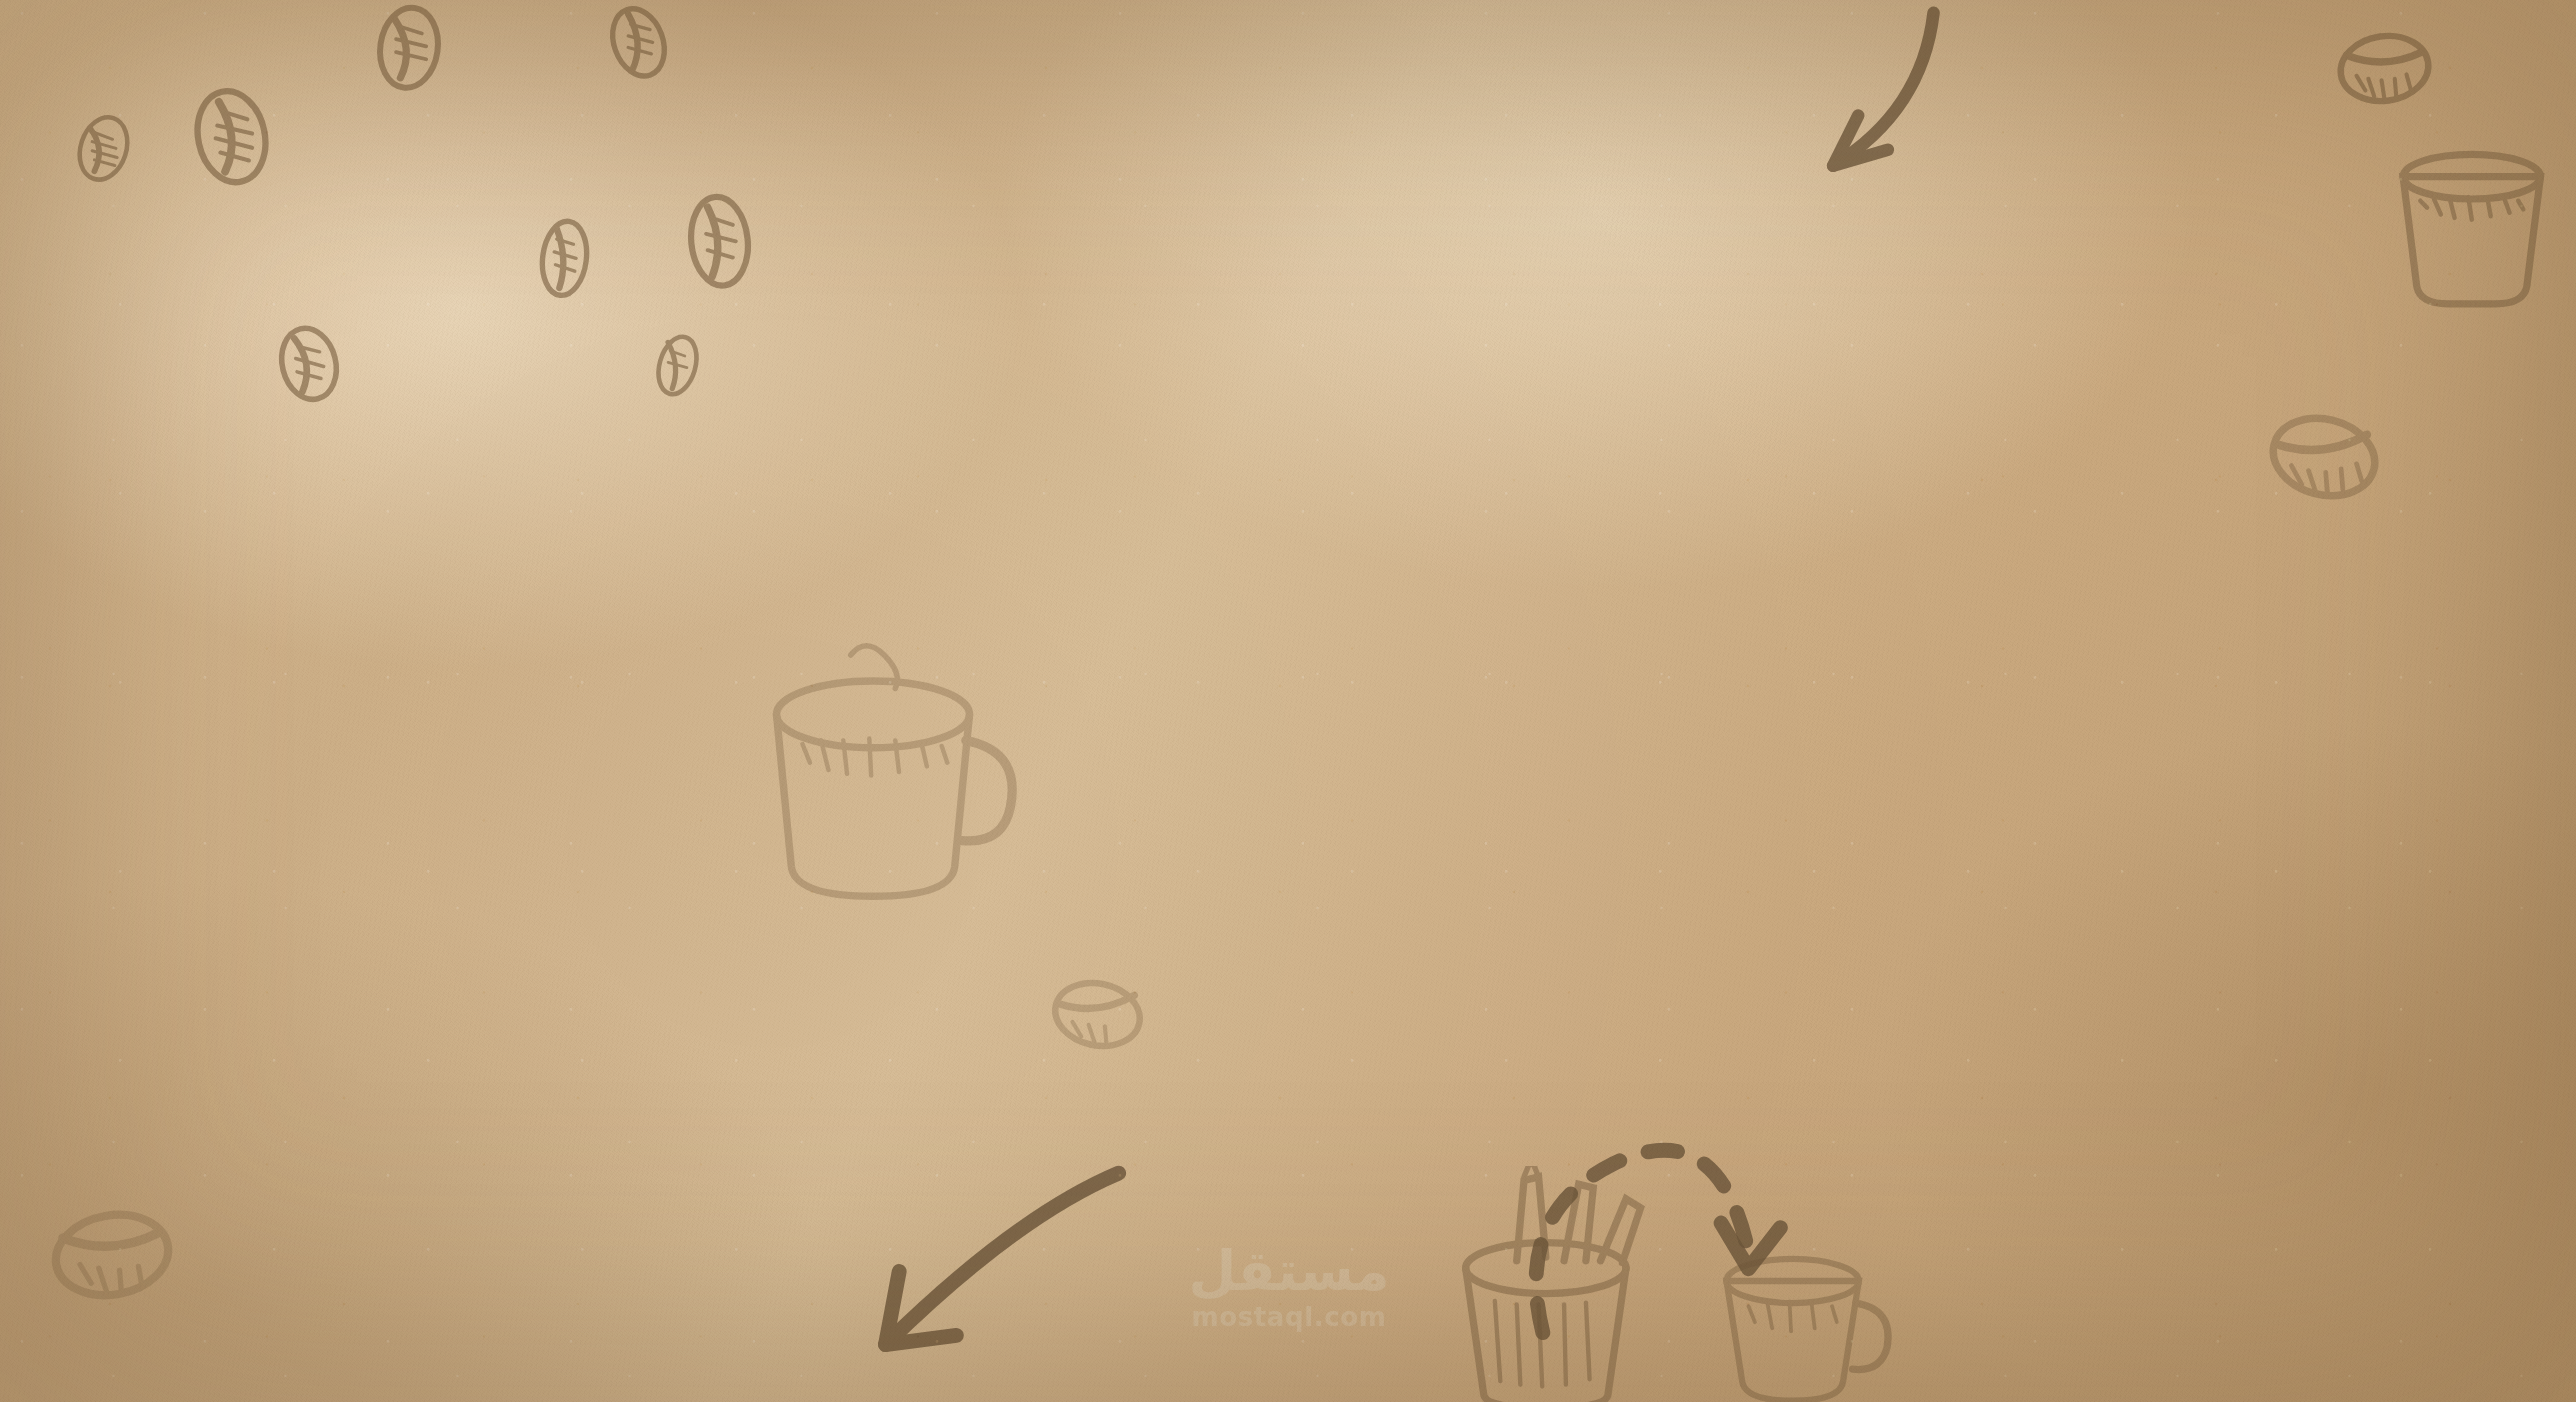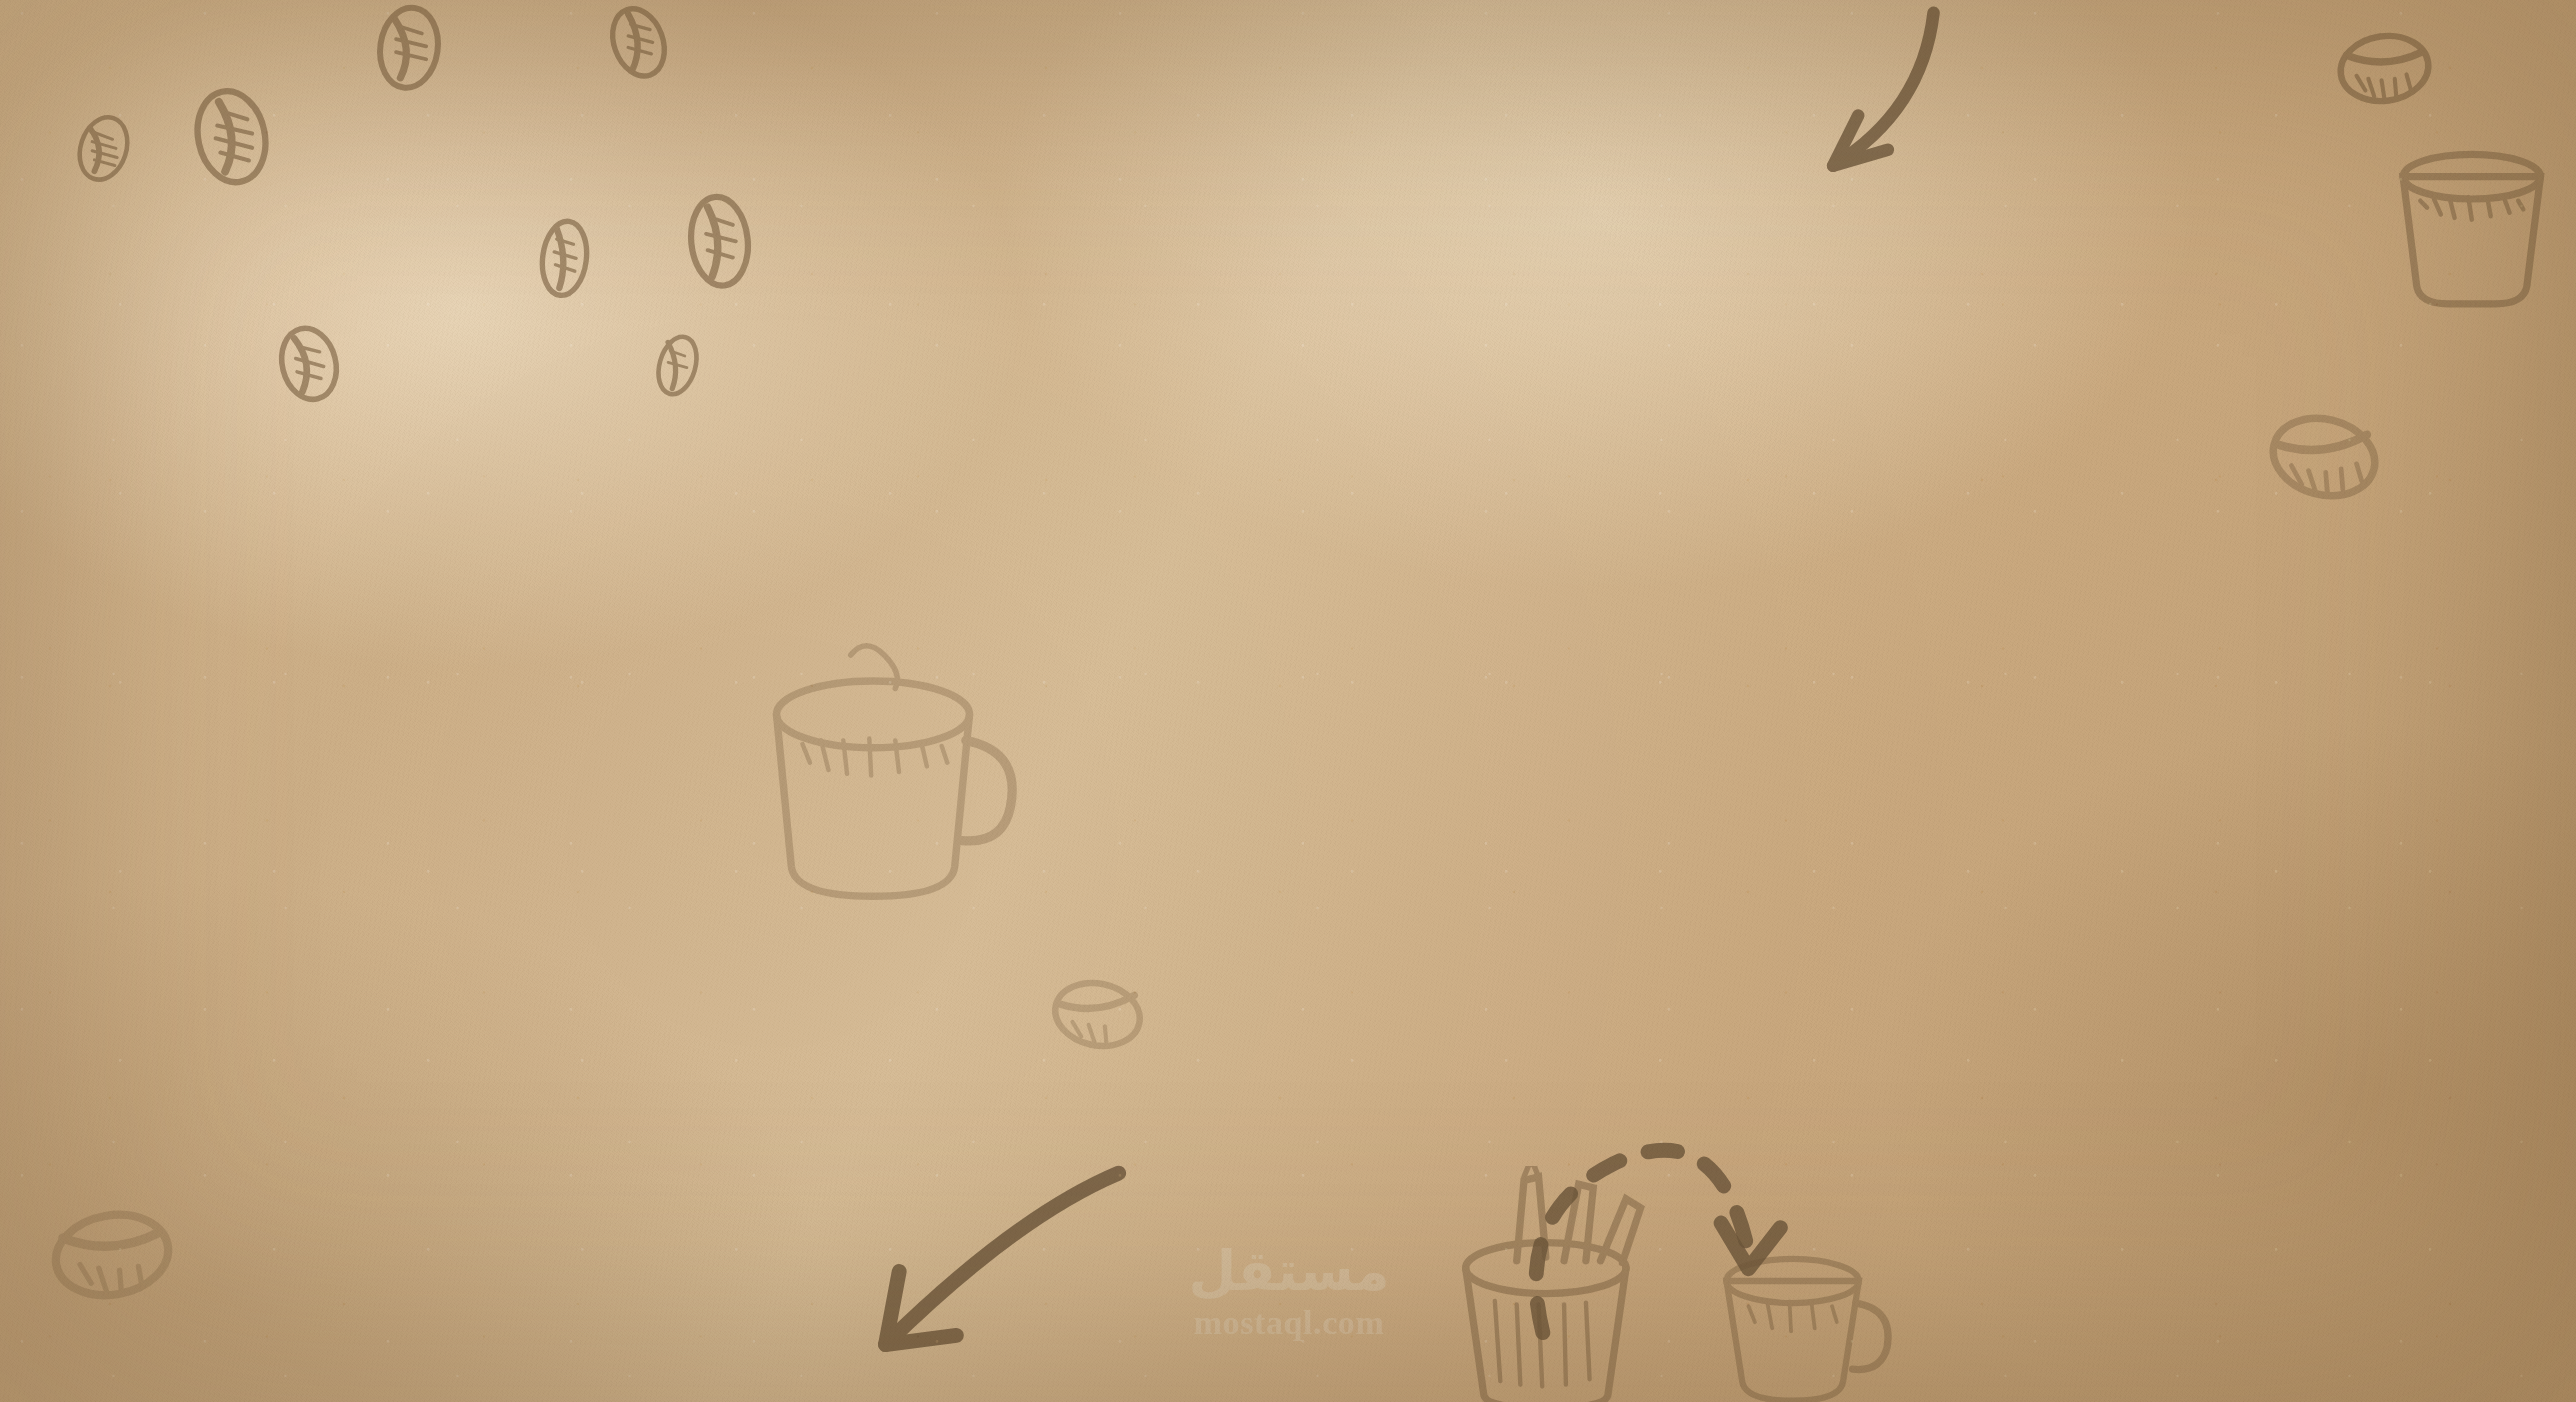--- a/index.html
+++ b/index.html
@@ -55,7 +55,7 @@
   .watermark{position:absolute;text-align:center;opacity:.30;pointer-events:none;
     color:#e6dfcd;font-weight:700;}
   .wm-ar{font-size:55px;letter-spacing:-1.1px;direction:rtl;line-height:1;}
-  .wm-en{font-size:34px;letter-spacing:0.6px;line-height:1.4;font-family:Liberation Serif, serif;}
+  .wm-en{font-size:26px;letter-spacing:0.6px;line-height:1.4;}
 </style>
 </head>
 <body>

